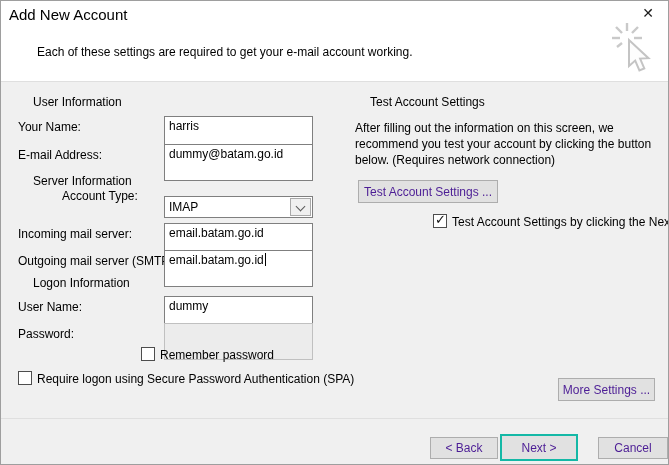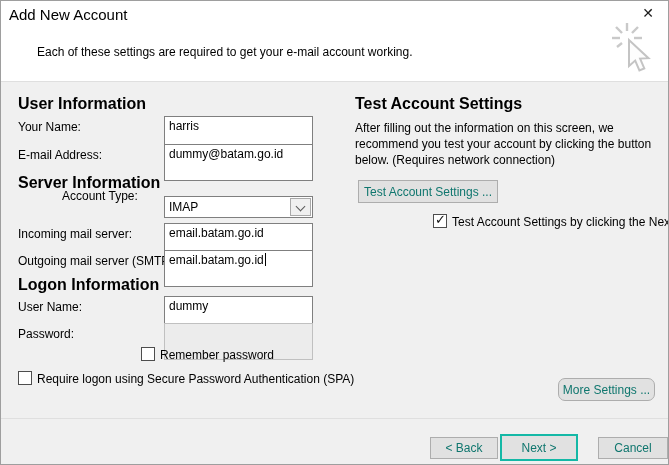--- a/index.html
+++ b/index.html
@@ -18,7 +18,7 @@
   .hdr-sub { position:absolute; left:37px; top:45px; font-size:12px; }
   .cursor-art { position:absolute; left:596px; top:22px; }
 
-  .sec-heading { position:absolute; font-weight:bold; font-size:16px; white-space:nowrap; }
+  .sec-heading { position:absolute; font-weight:normal; font-size:12px; white-space:nowrap;margin-left:15px; }
   .lbl { position:absolute; white-space:nowrap; font-size:12px; }
 
   .tb {

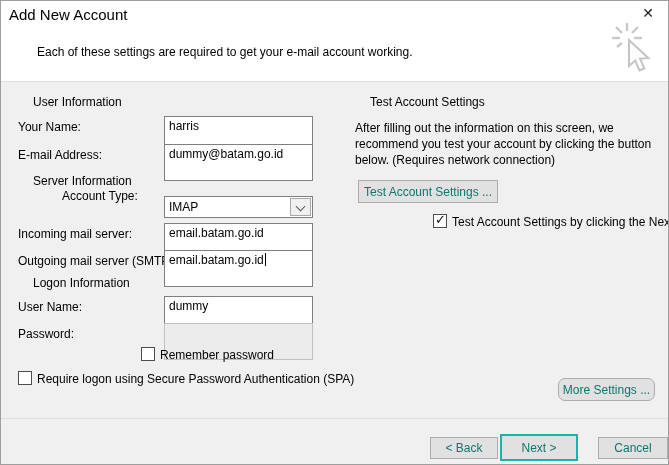--- a/index.html
+++ b/index.html
@@ -46,7 +46,7 @@
 
   .btn {
     position:absolute; background:#e1e1e1; border:1px solid #adadad;
-    text-align:center; font-size:12px; color:#0f766e; cursor:default;
+    text-align:center; font-size:12px; color:#4c1d95; cursor:default;
     display:flex; align-items:center; justify-content:center;
   }
   .btn.default { border:2px solid #14b8a6; }

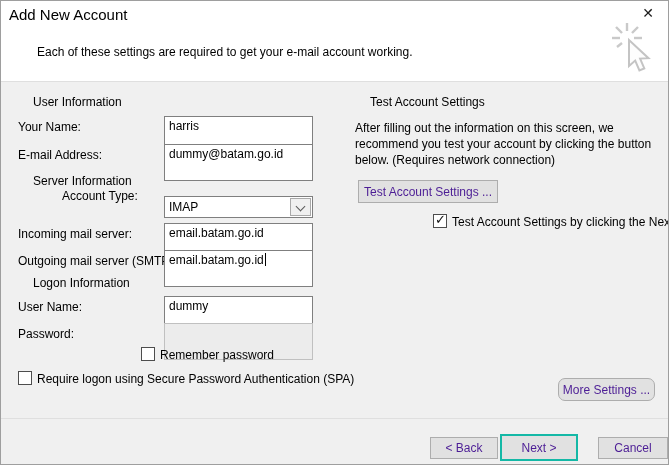--- a/index.html
+++ b/index.html
@@ -130,7 +130,7 @@
 </span>
 <div class="cb-lbl" style="left:452px; top:215px;">Test Account Settings by clicking the Next button</div>
 
-<div class="btn" style="left:558px; top:378px; width:97px; height:23px;border-radius:7px;">More Settings ...</div>
+<div class="btn" style="left:558px; top:378px; width:97px; height:23px;">More Settings ...</div>
 
 <div class="sep"></div>
 

